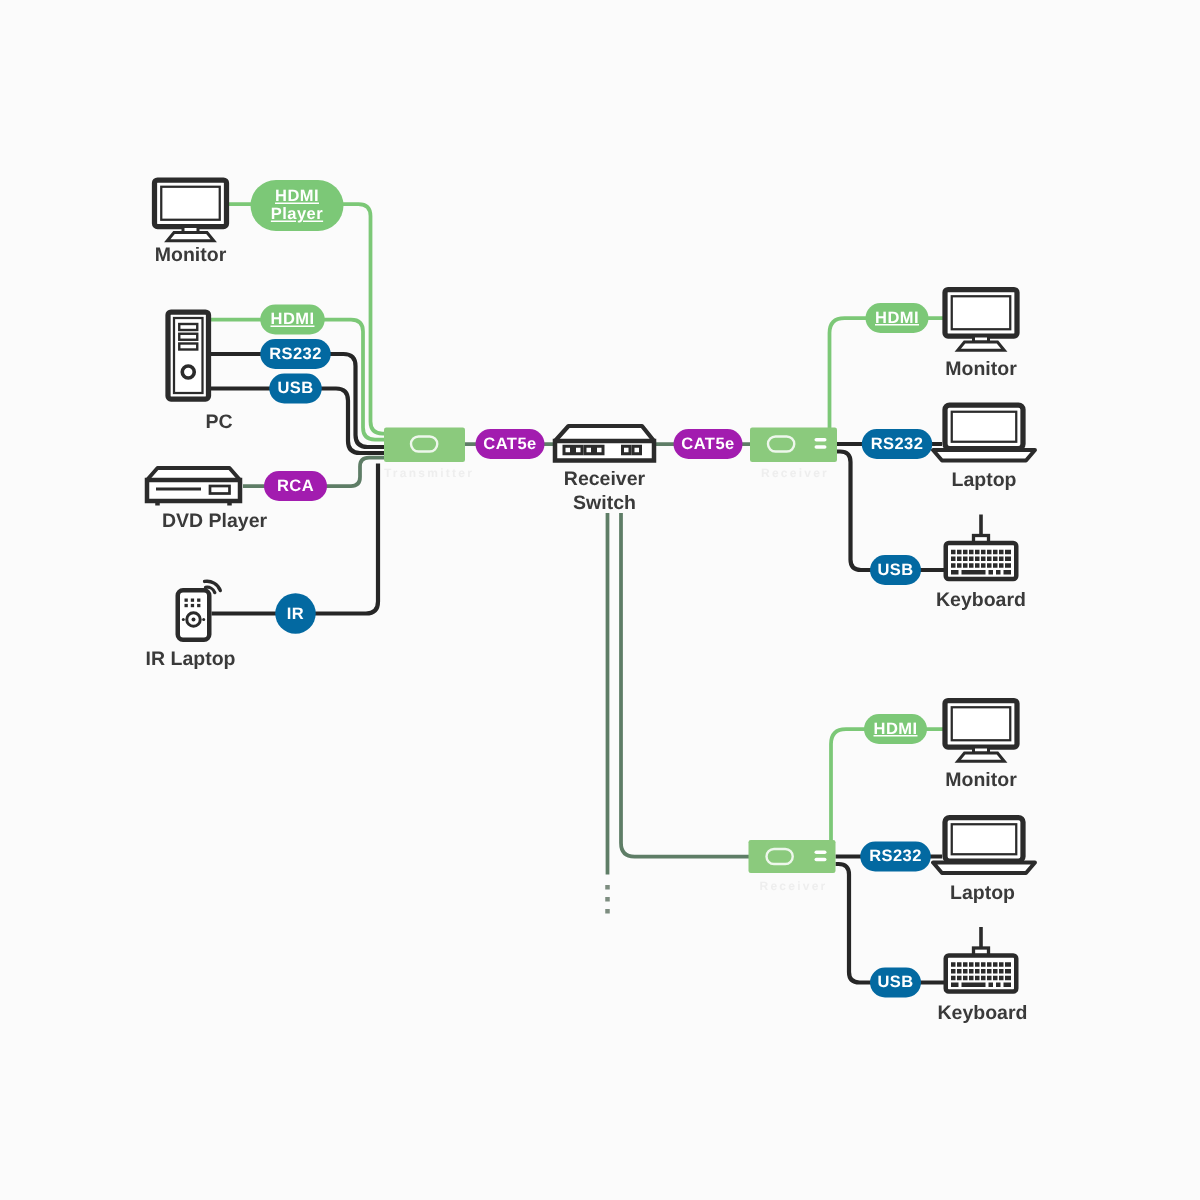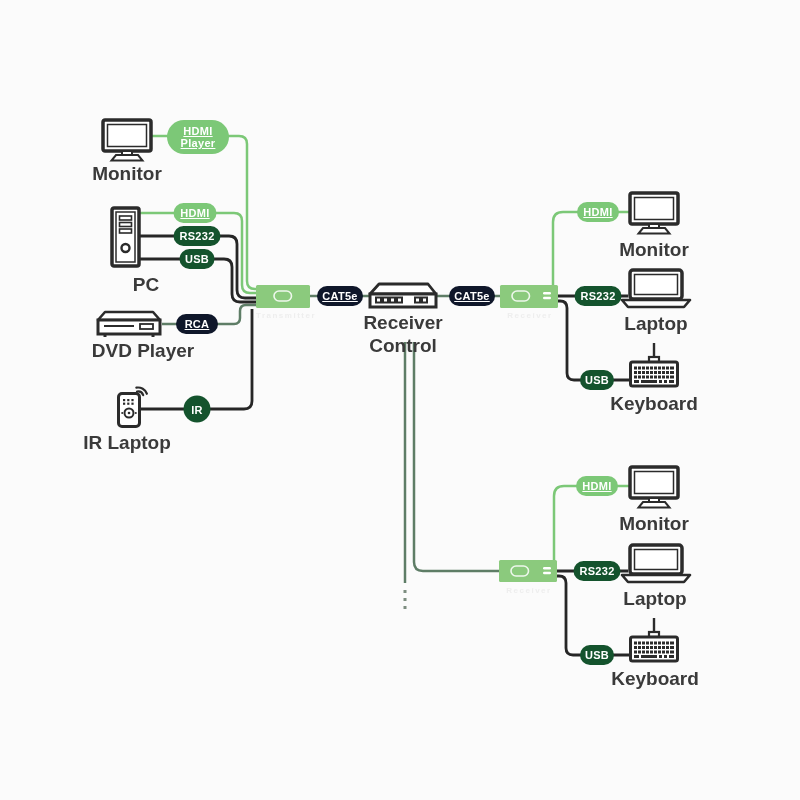--- a/index.html
+++ b/index.html
@@ -15,7 +15,7 @@
   .pill.two-line{flex-direction:column;height:34px;border-radius:17px;line-height:12px;font-size:11px;}
   .pill.circle{width:27px;height:27px;border-radius:50%;padding:0;}
 
-  .dev-label{position:absolute;transform:translateX(-50%);font-weight:700;font-size:19px;color:#3a3a3a;
+  .dev-label{position:absolute;transform:translateX(-50%);font-weight:700;font-size:13px;color:#3a3a3a;
              text-align:center;line-height:1.22;white-space:nowrap;}
   .faint{position:absolute;transform:translateX(-50%);font-weight:700;font-size:8px;color:#eeeeee;
          letter-spacing:1.5px;white-space:nowrap;}

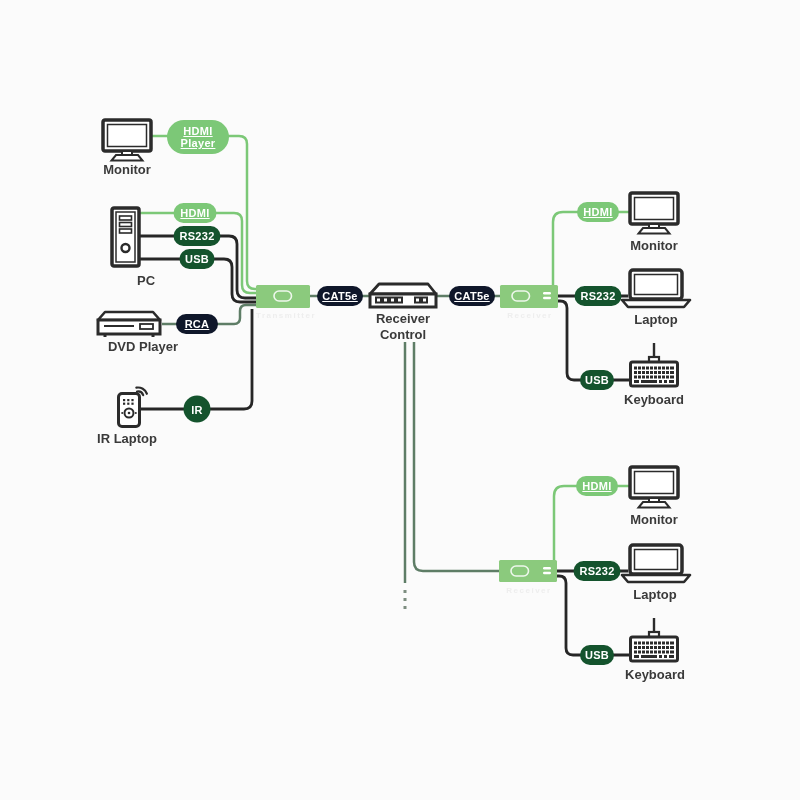--- a/index.html
+++ b/index.html
@@ -11,7 +11,7 @@
         color:#fff;font-weight:700;font-size:11px;letter-spacing:.3px;border-radius:999px;height:20px;white-space:nowrap;}
   .pill.green{background:#7cc877;text-decoration:underline;}
   .pill.sage{background:#0f172a;text-decoration:underline;}
-  .pill.black{background:#14532d;}
+  .pill.black{background:#0369a1;}
   .pill.two-line{flex-direction:column;height:34px;border-radius:17px;line-height:12px;font-size:11px;}
   .pill.circle{width:27px;height:27px;border-radius:50%;padding:0;}
 

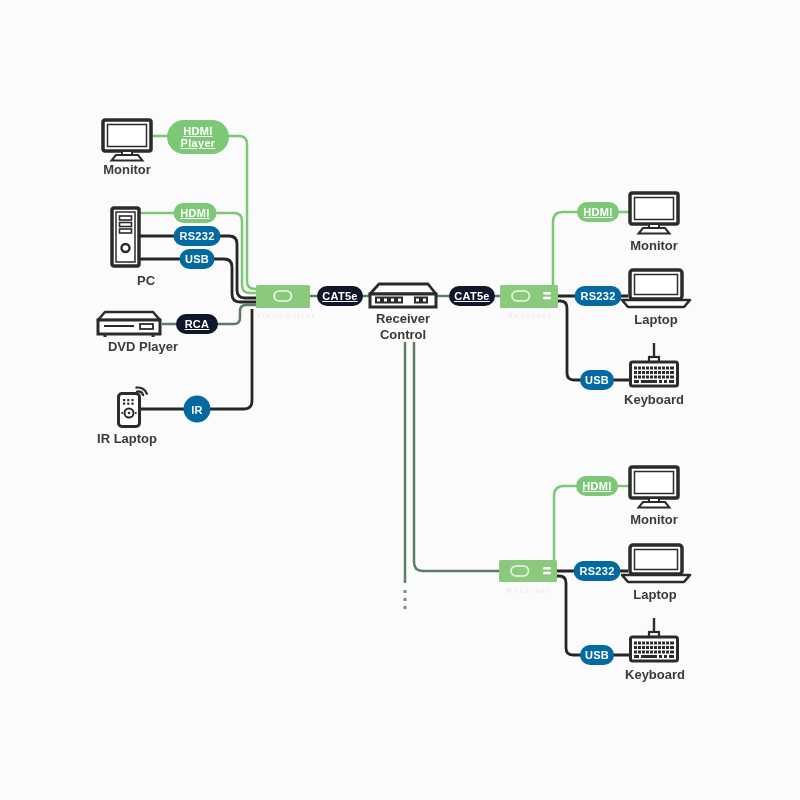--- a/index.html
+++ b/index.html
@@ -10,7 +10,7 @@
   .pill{position:absolute;transform:translate(-50%,-50%);display:flex;align-items:center;justify-content:center;
         color:#fff;font-weight:700;font-size:11px;letter-spacing:.3px;border-radius:999px;height:20px;white-space:nowrap;}
   .pill.green{background:#7cc877;text-decoration:underline;}
-  .pill.sage{background:#0f172a;text-decoration:underline;}
+  .pill.sage{background:#a21caf;}
   .pill.black{background:#0369a1;}
   .pill.two-line{flex-direction:column;height:34px;border-radius:17px;line-height:12px;font-size:11px;}
   .pill.circle{width:27px;height:27px;border-radius:50%;padding:0;}

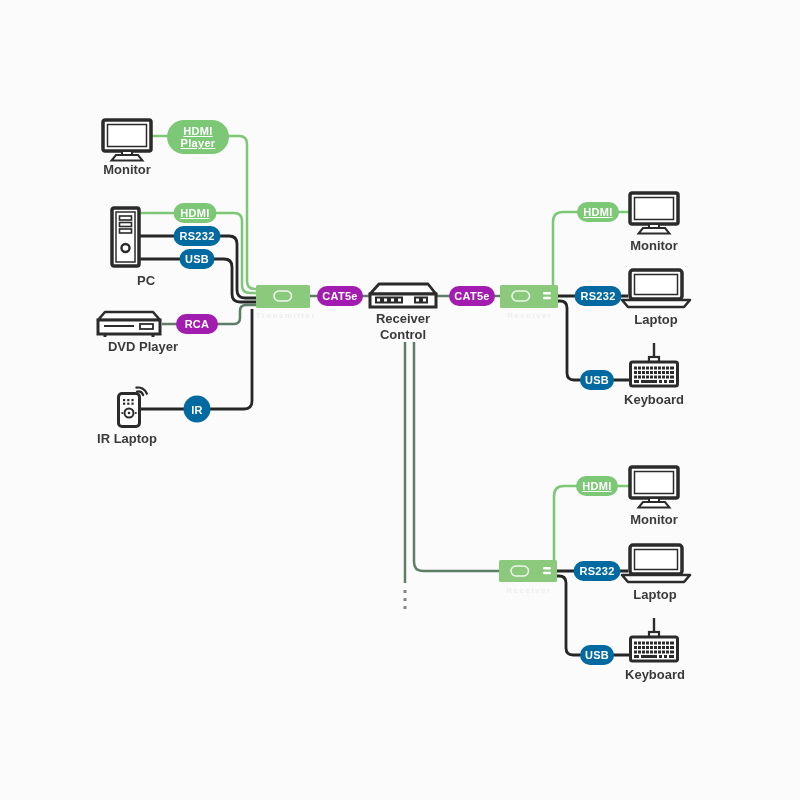--- a/index.html
+++ b/index.html
@@ -236,7 +236,7 @@
   <div class="dev-label" style="left:127px;top:431px;">IR Laptop</div>
   <div class="dev-label" style="left:403px;top:311px;">
     <span style="display:block;">Receiver</span>
-    <span style="display:block;">Control</span>
+    <span style="display:block;">Switch</span>
   </div>
   <div class="dev-label" style="left:654px;top:238px;">Monitor</div>
   <div class="dev-label" style="left:656px;top:312px;">Laptop</div>

